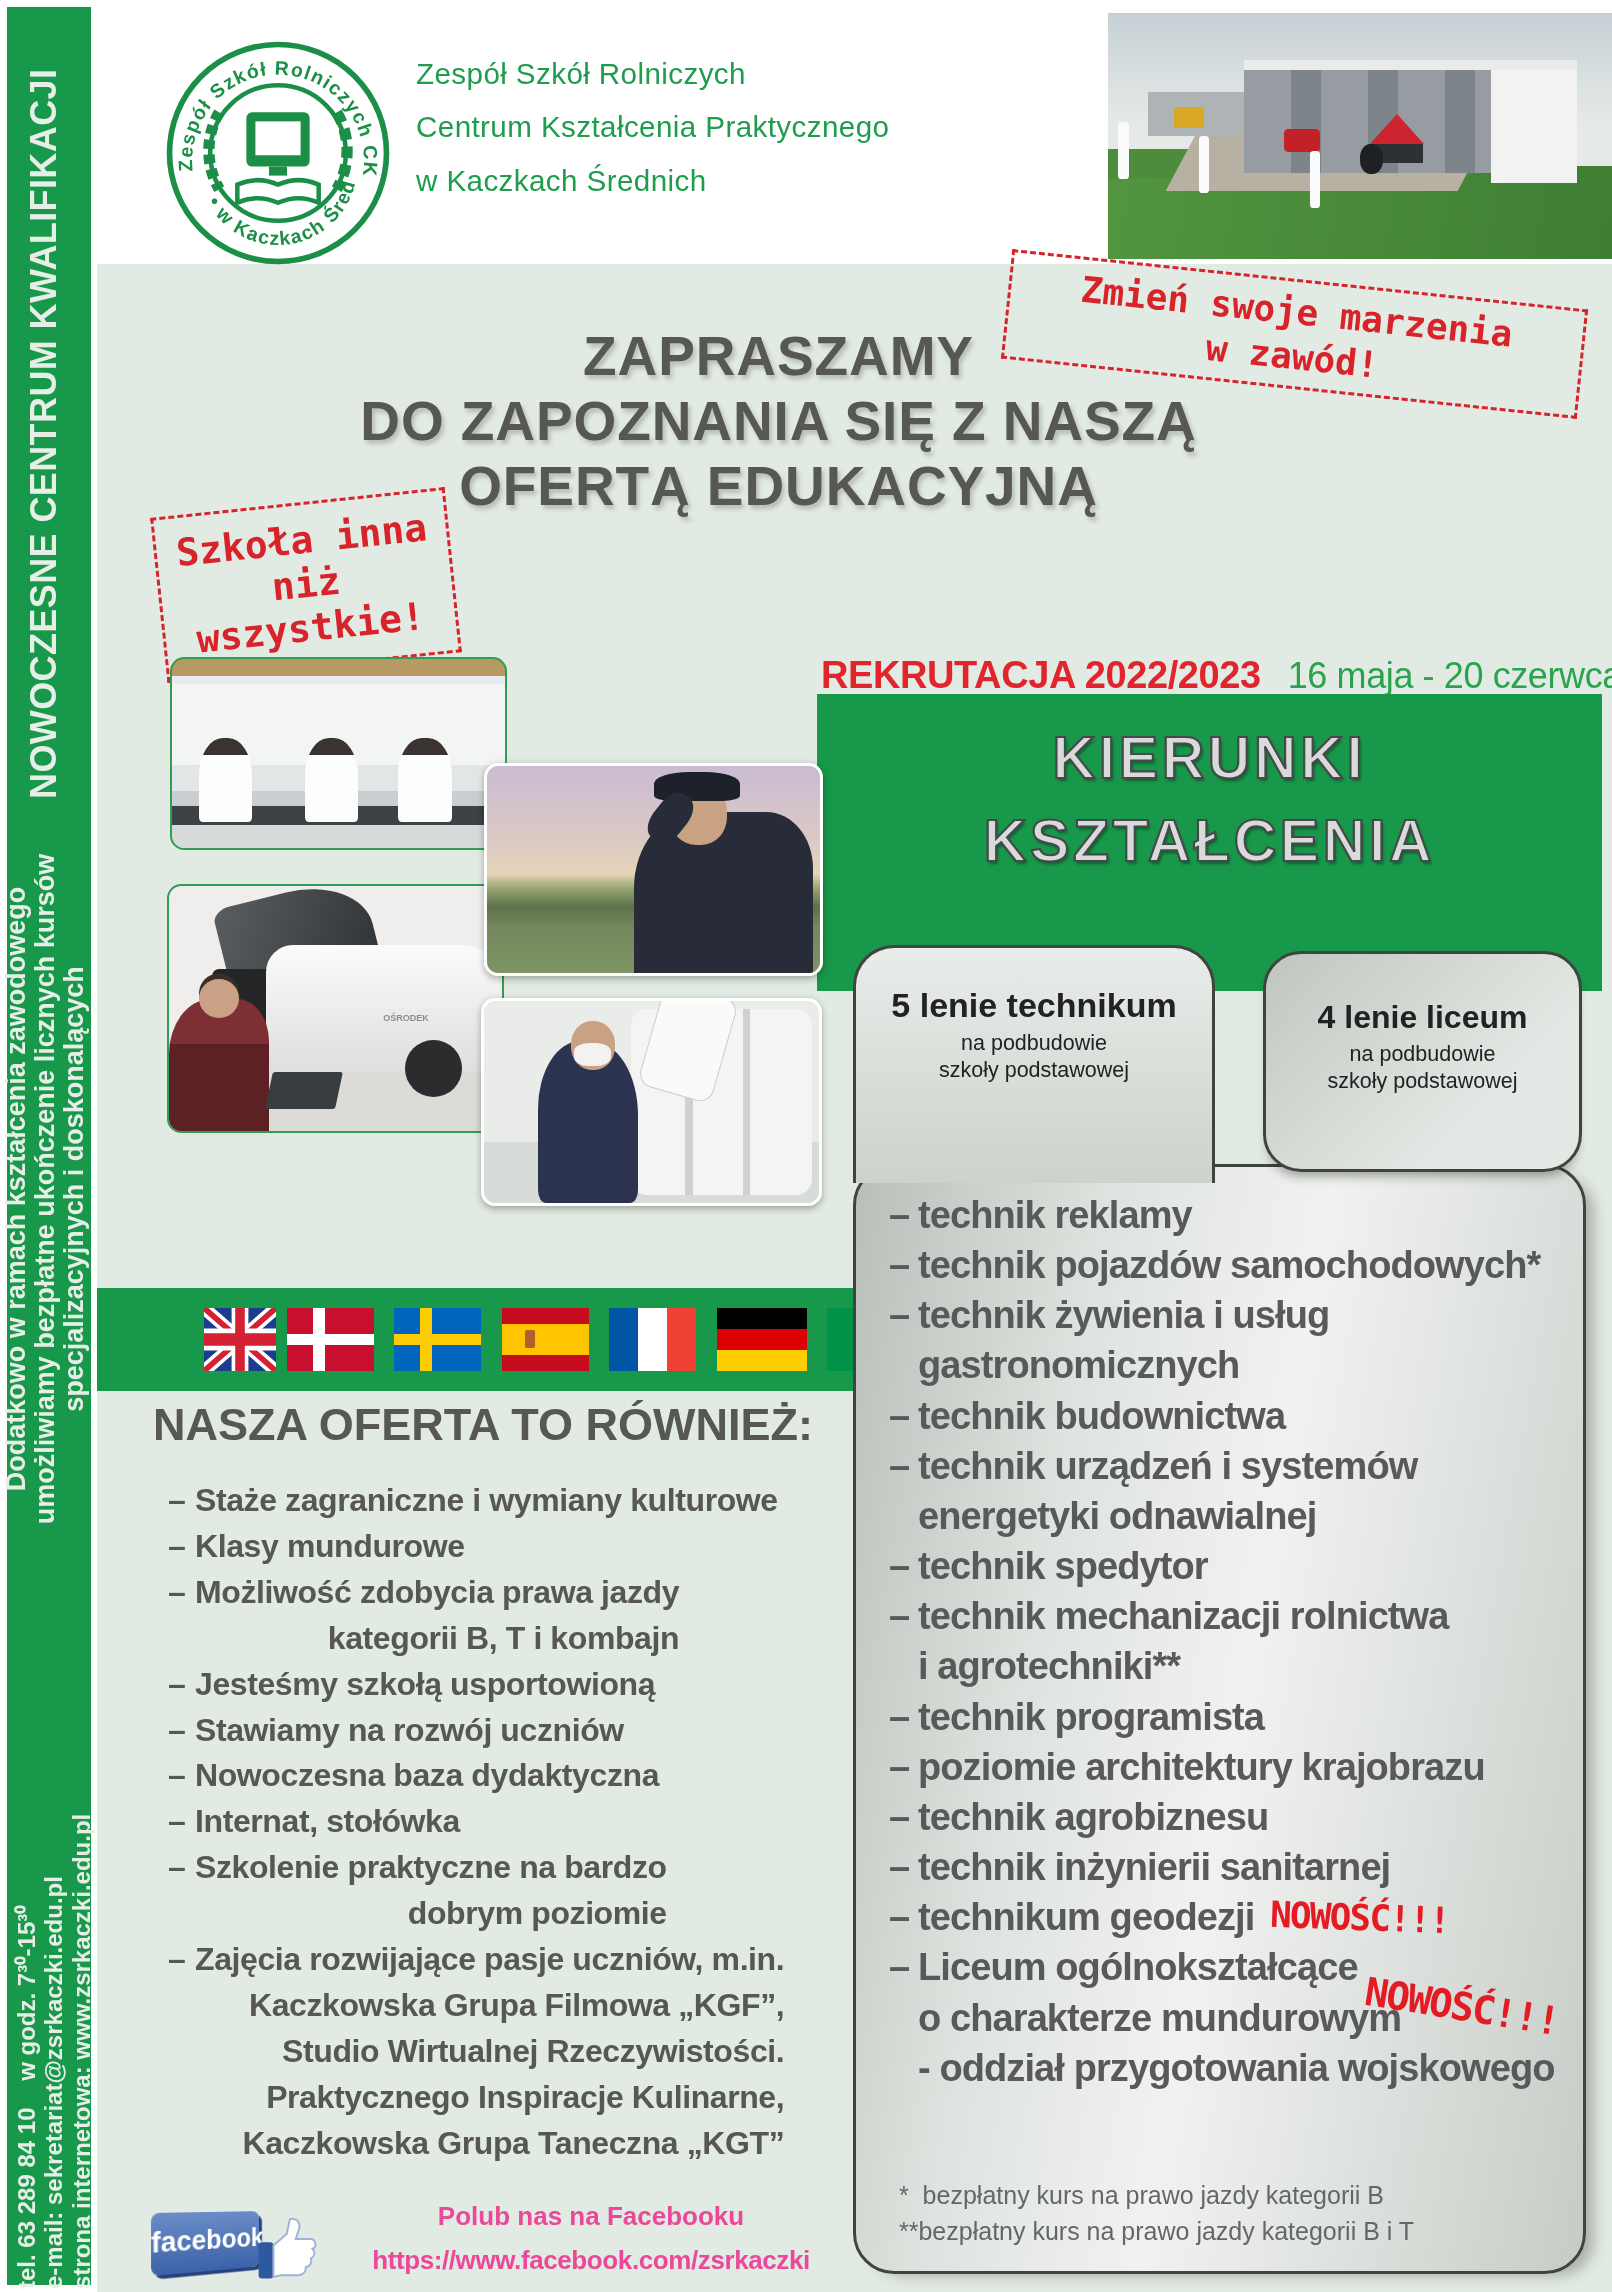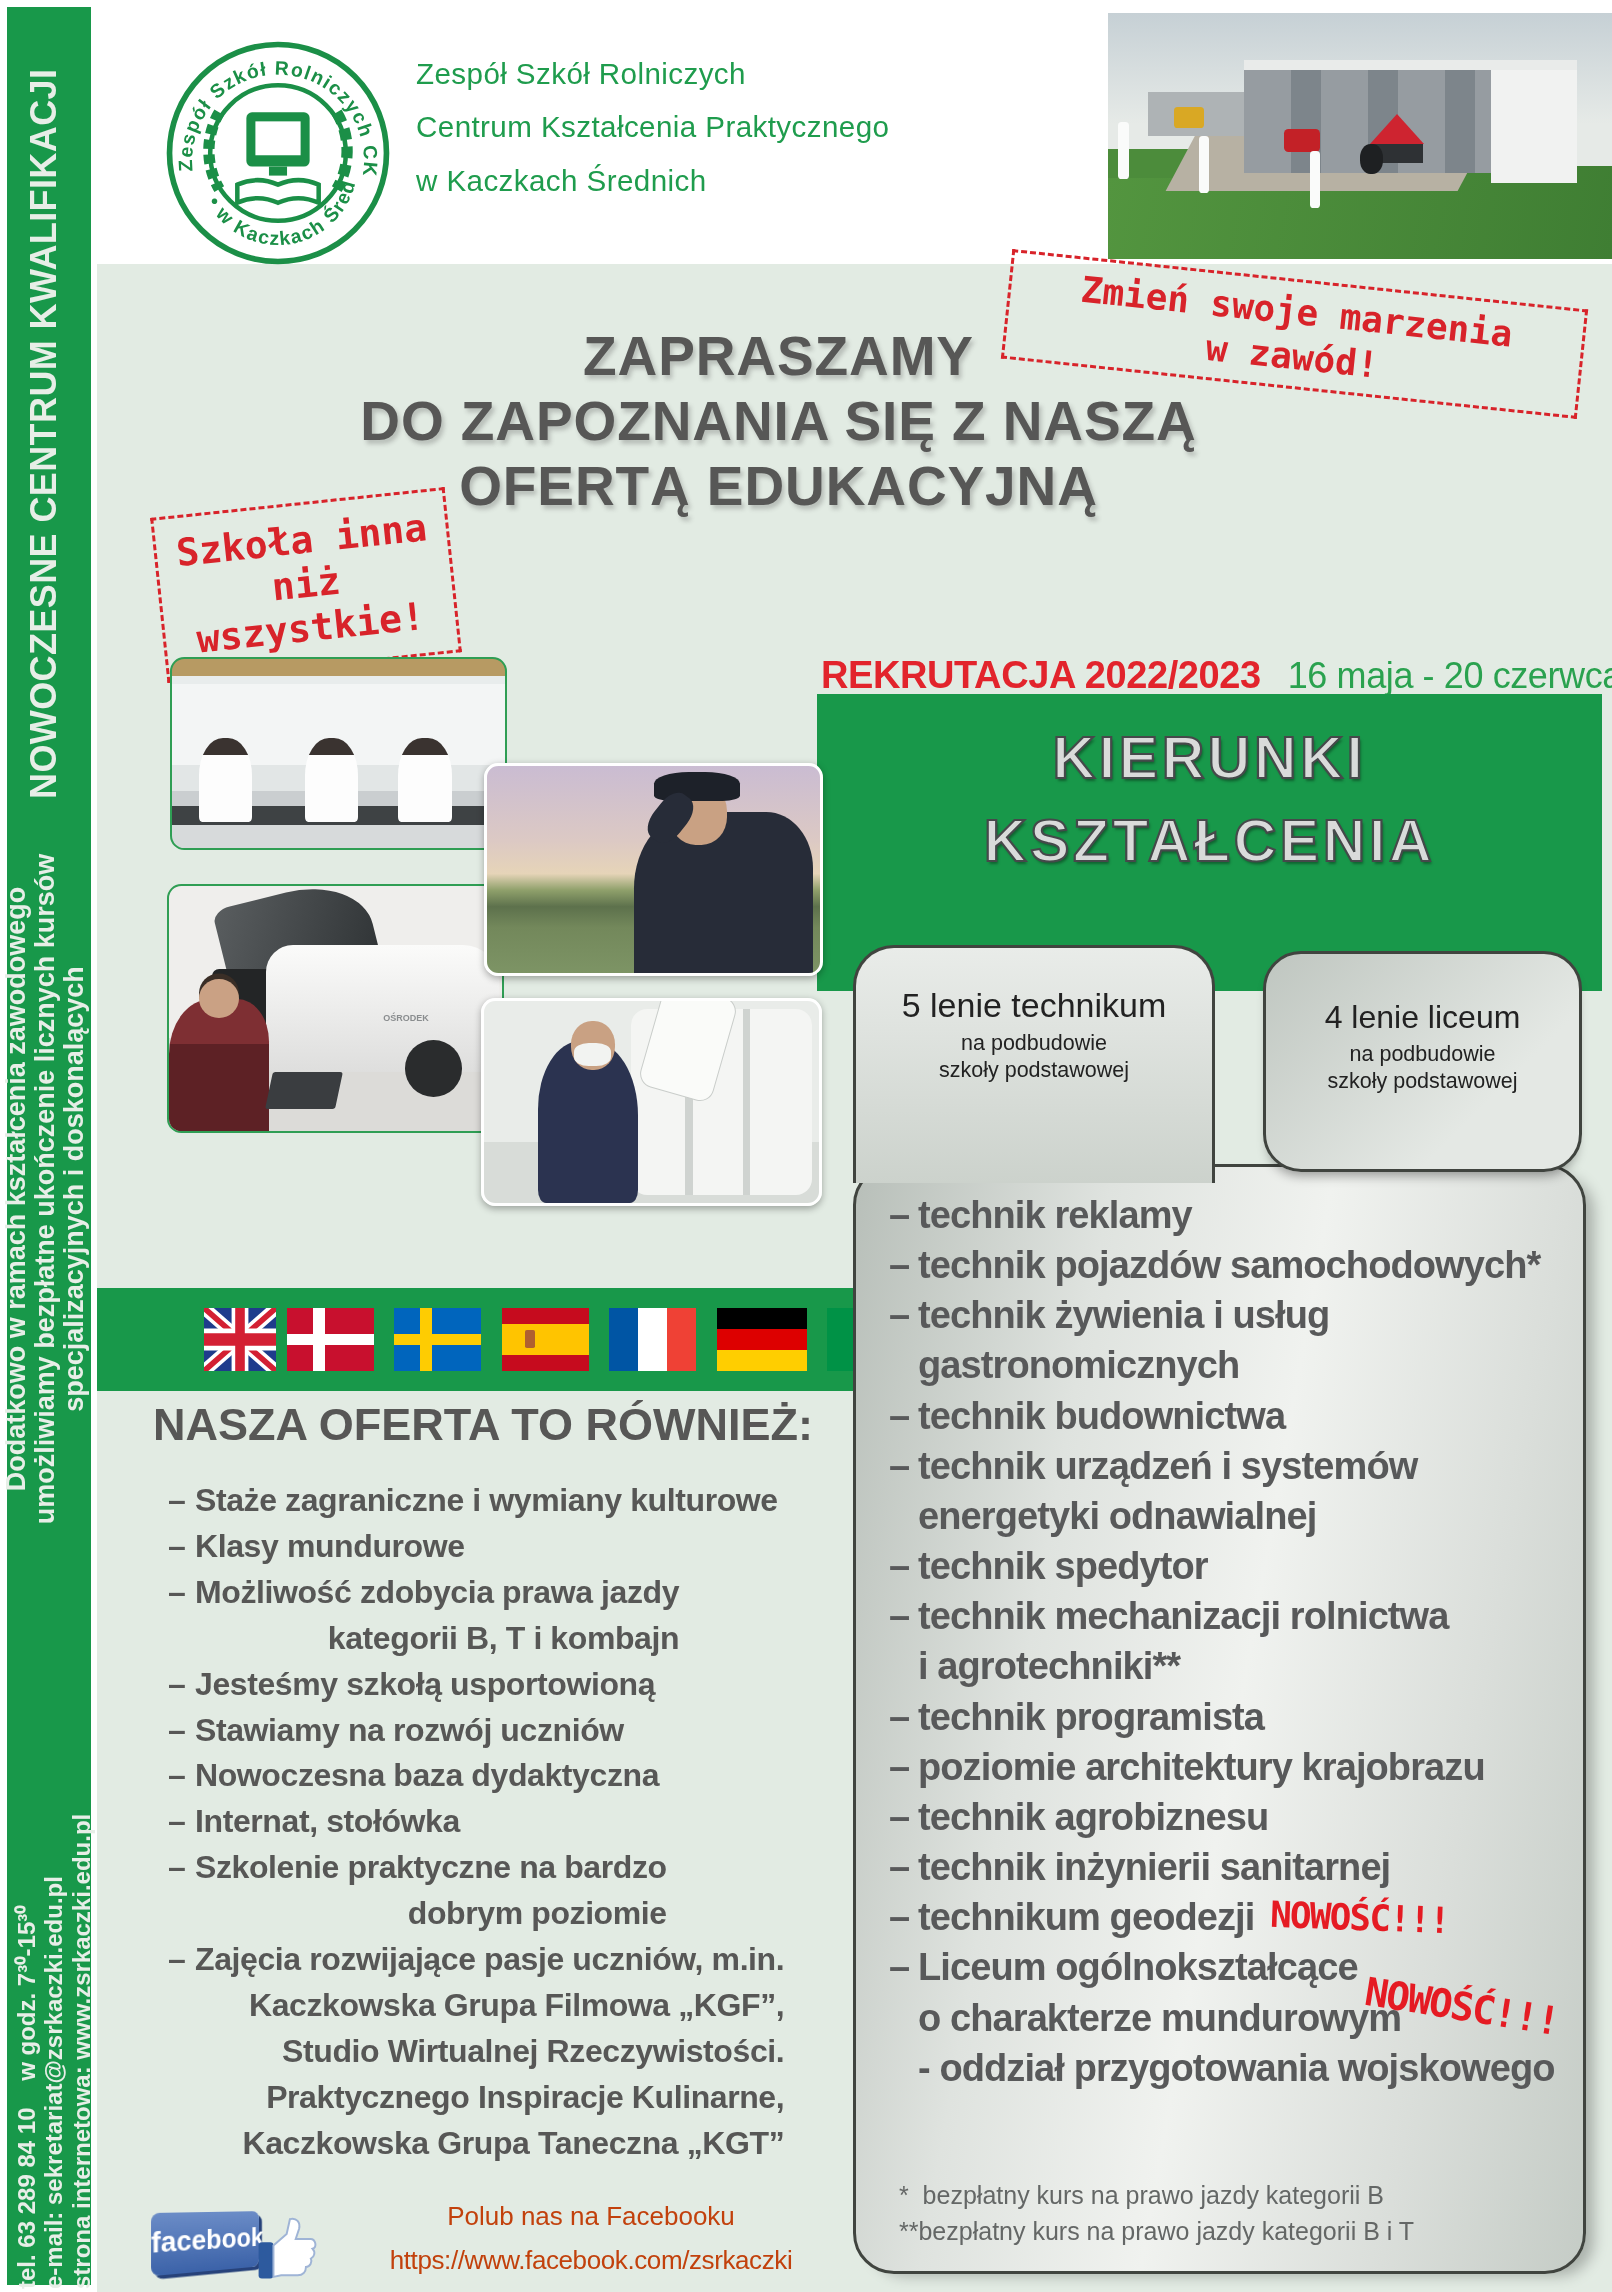--- a/index.html
+++ b/index.html
@@ -115,7 +115,7 @@
   #tab-liceum{left:1251px;top:951px;width:313px;height:215px;
     border-radius:38px;background:linear-gradient(135deg,#bfc6c0,#e4e8e4 70%);z-index:8;
     box-shadow:0 9px 10.7px -5.4px rgba(0,0,0,.35);margin-left:12px;}
-  .tab-title{font-weight:normal;font-size:34px;margin-top:38px;}
+  .tab-title{font-weight:bold;font-size:34px;margin-top:38px;}
   #tab-liceum .tab-title{font-size:32px;margin-top:45px;}
   .tab-sub{font-size:21.5px;line-height:1.25;margin-top:5.4px;}
 

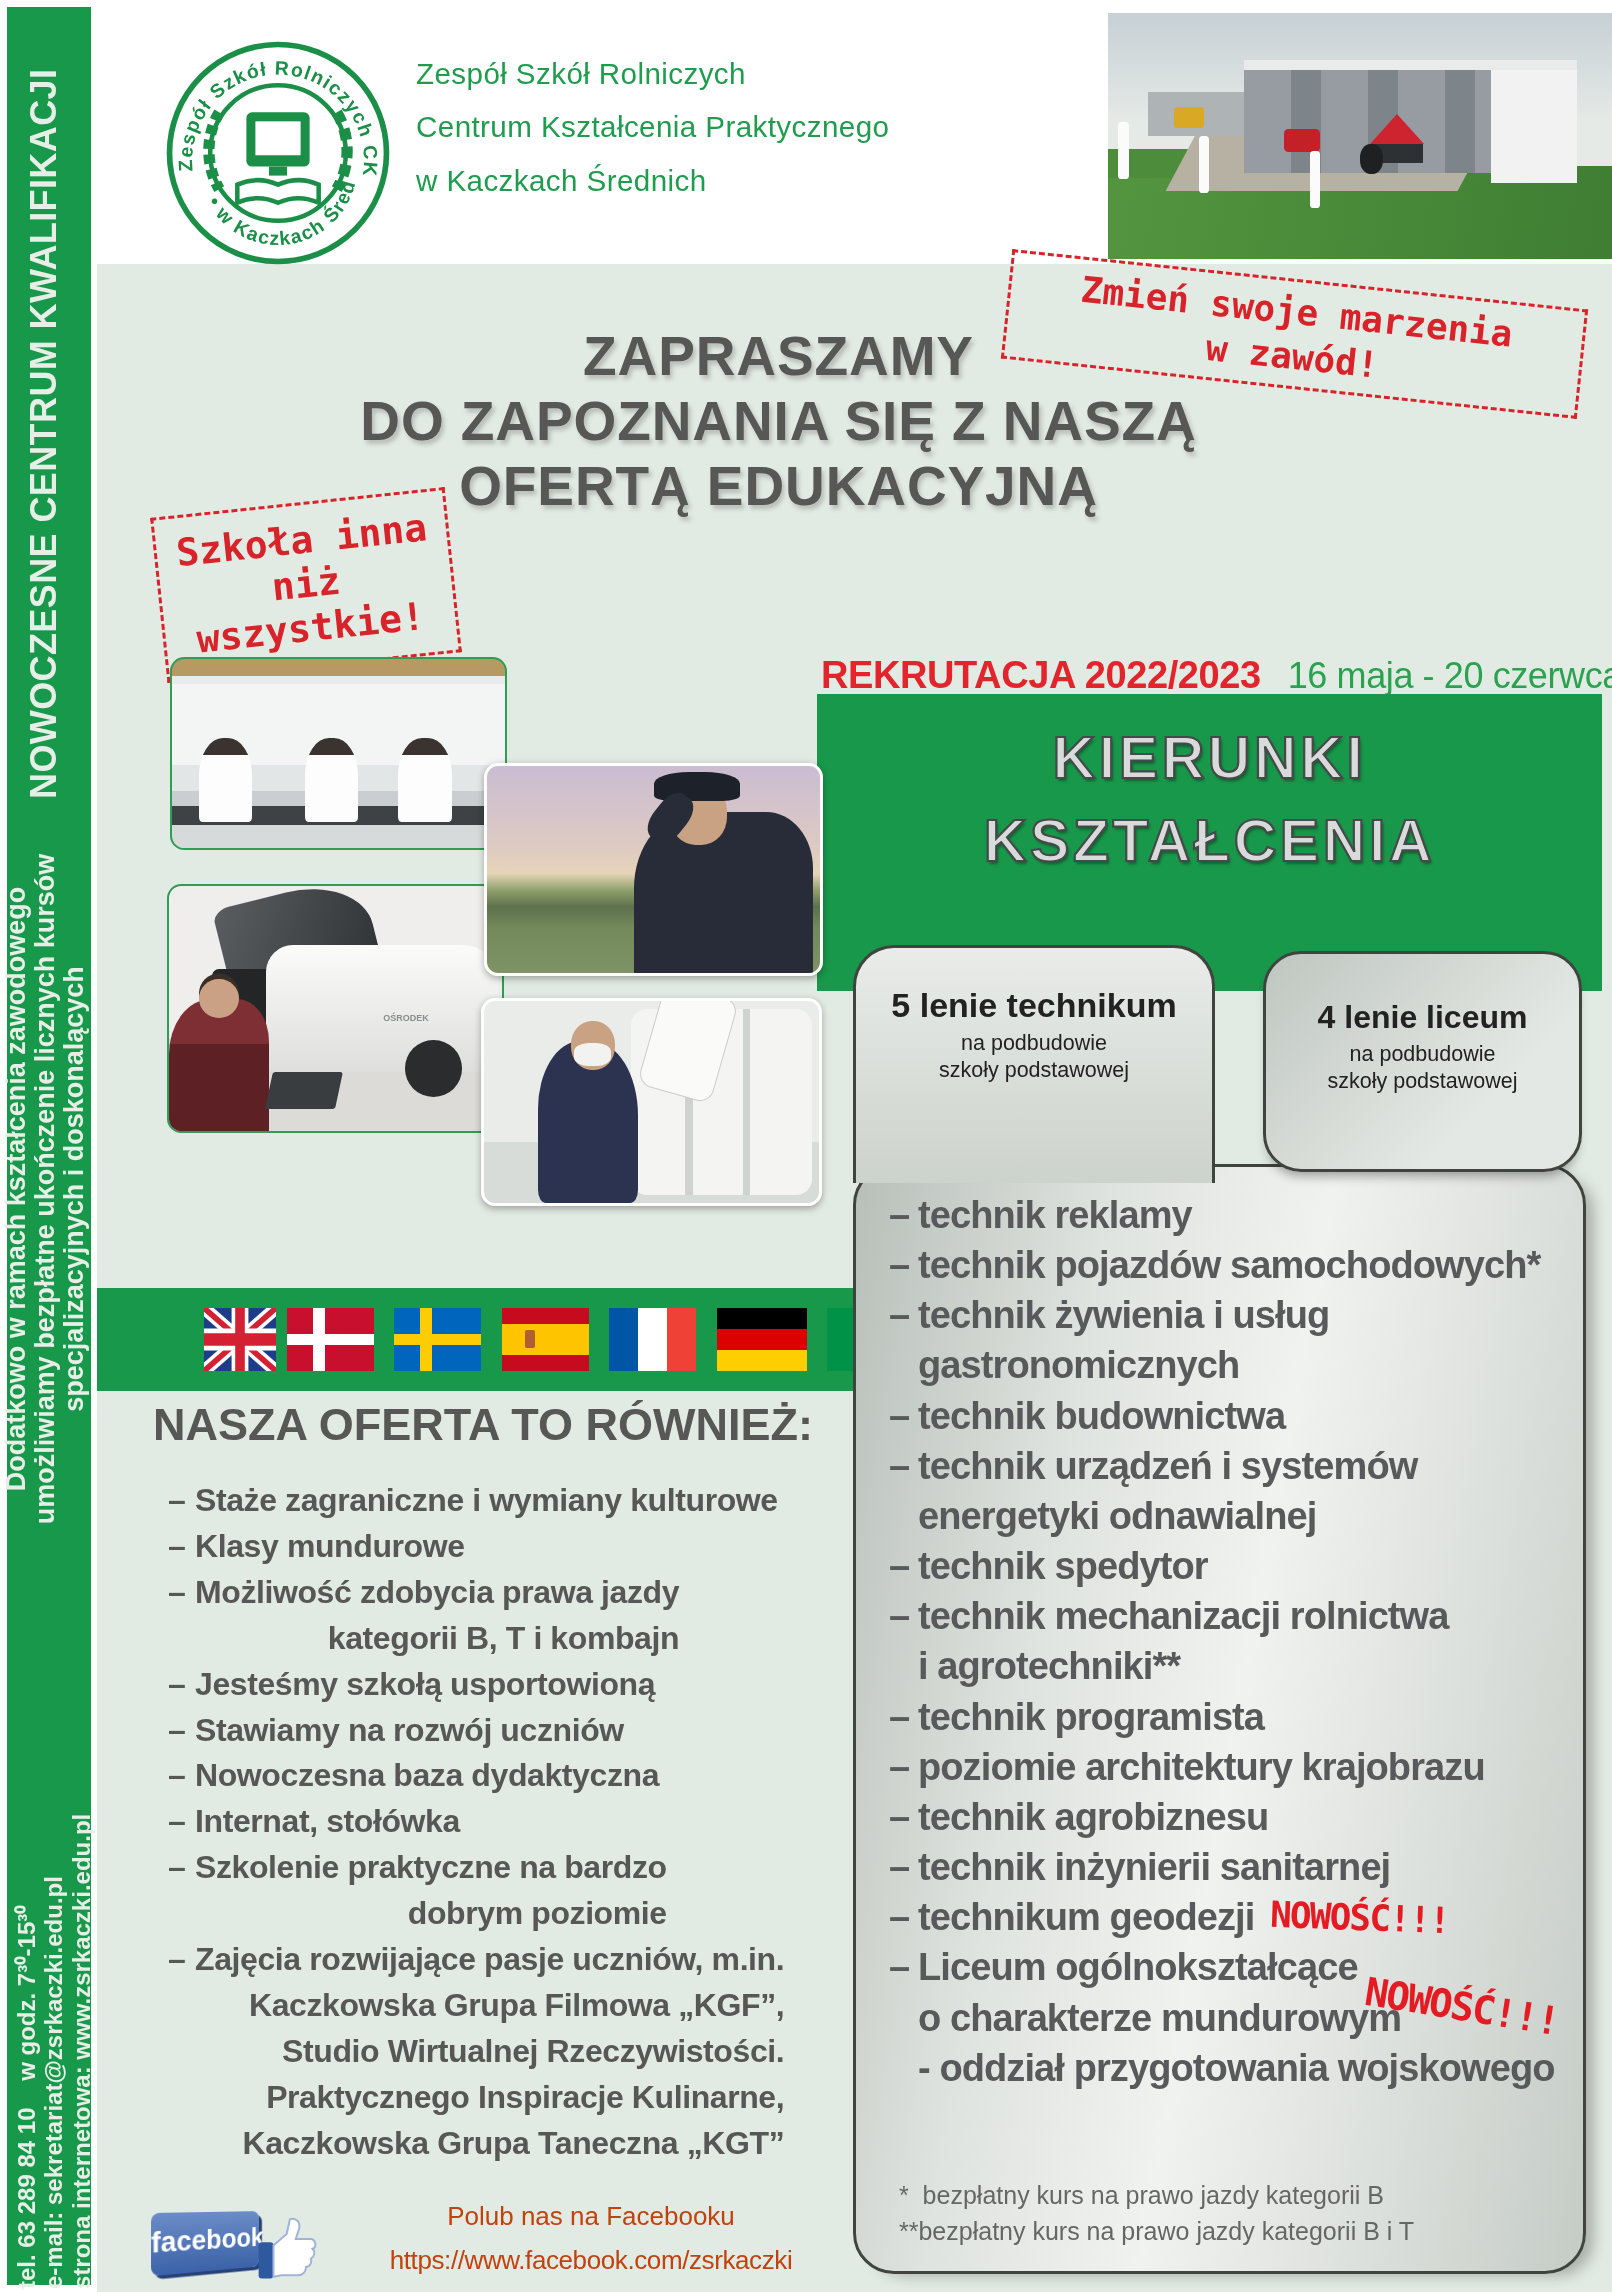--- a/index.html
+++ b/index.html
@@ -165,7 +165,7 @@
     text-align:center;line-height:57px;transform:perspective(269px) rotateY(18deg) skewY(-3deg);
     box-shadow:3.6px 3.6px 0 #27427a;}
   #fb-thumb{position:absolute;left:100px;top:0;width:66px;height:81px;}
-  #fb-text{left:358px;top:2201px;width:466px;text-align:center;color:#c2410c;font-weight:normal;}
+  #fb-text{left:358px;top:2201px;width:466px;text-align:center;color:#ec4899;font-weight:bold;}
   #fb-cta{font-size:26px;}
   #fb-url{font-size:26px;margin-top:13.4px;letter-spacing:-0.4px;}
 

